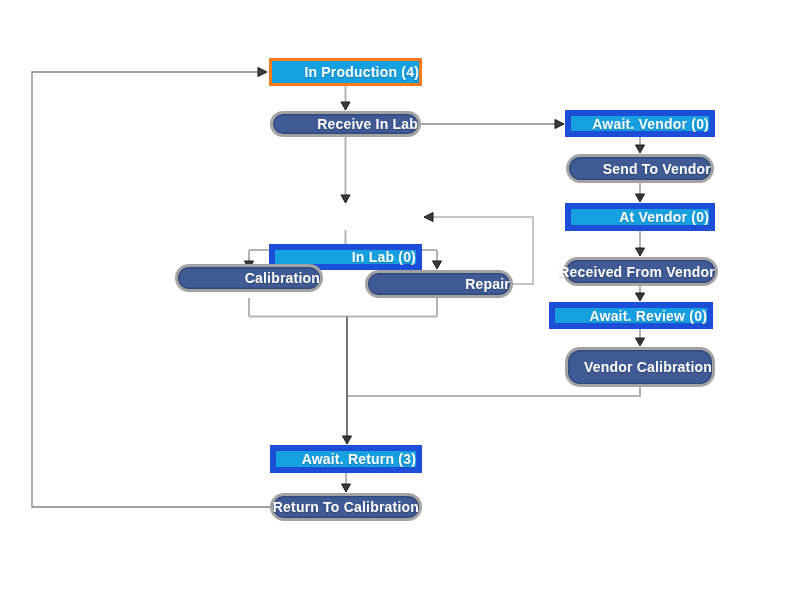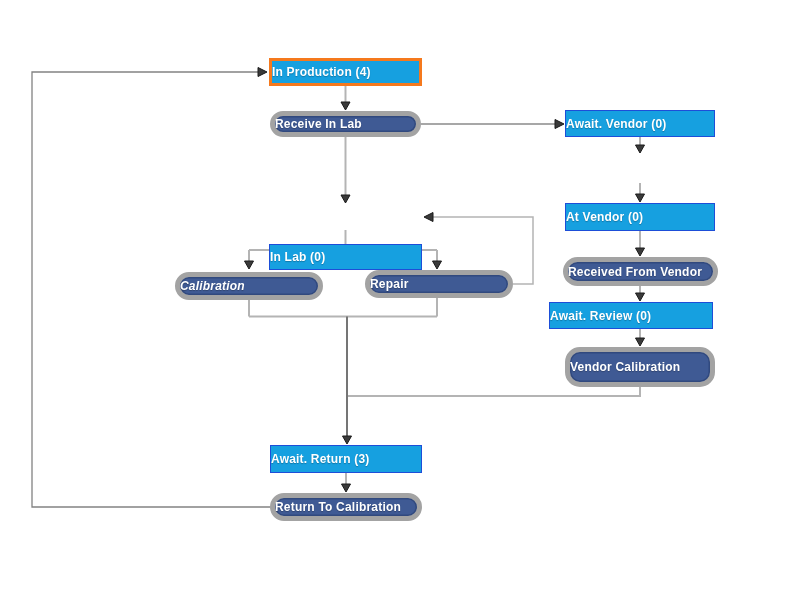--- a/index.html
+++ b/index.html
@@ -14,9 +14,9 @@
   .node{
     position:absolute;
     box-sizing:border-box;
-    display:flex;align-items:center;justify-content:flex-start;
+    display:flex;align-items:center;justify-content:flex-end;
     color:#ffffff;
-    font-size:12px;font-weight:bold;
+    font-size:14px;font-weight:bold;
     letter-spacing:.2px;
     text-shadow:0 1px 1px rgba(0,0,0,.25);
     cursor:pointer;

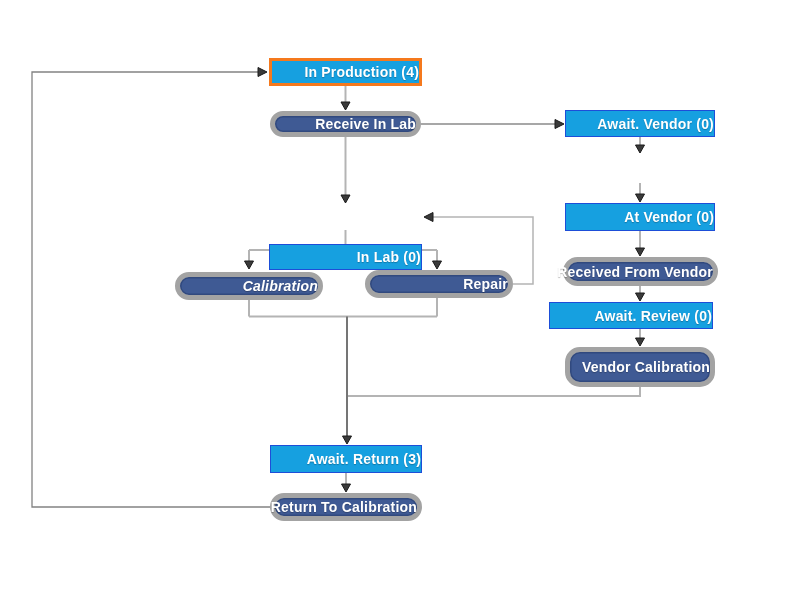--- a/index.html
+++ b/index.html
@@ -32,7 +32,7 @@
   }
   .action{
     background:#3F5A94;
-    border:5px solid #a3a3a3;
+    border:3px solid #a3a3a3;
     border-radius:15px;
     box-shadow:inset 0 0 0 1.5px #31497e;
   }

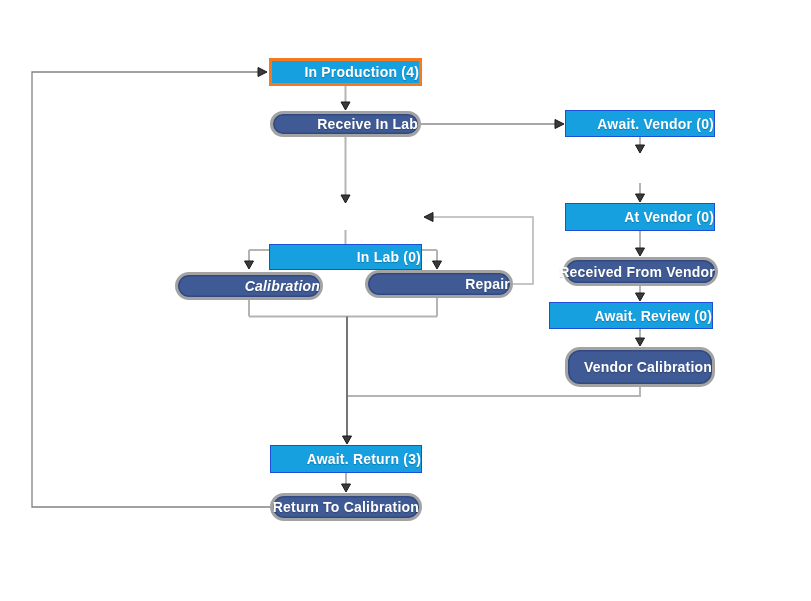--- a/index.html
+++ b/index.html
@@ -25,7 +25,7 @@
   }
   .state{
     background:#16A0E0;
-    border:1px solid #1d4ed8;
+    border:6px solid #1d4ed8;
   }
   .state.selected{
     border:3px solid #F5791D;

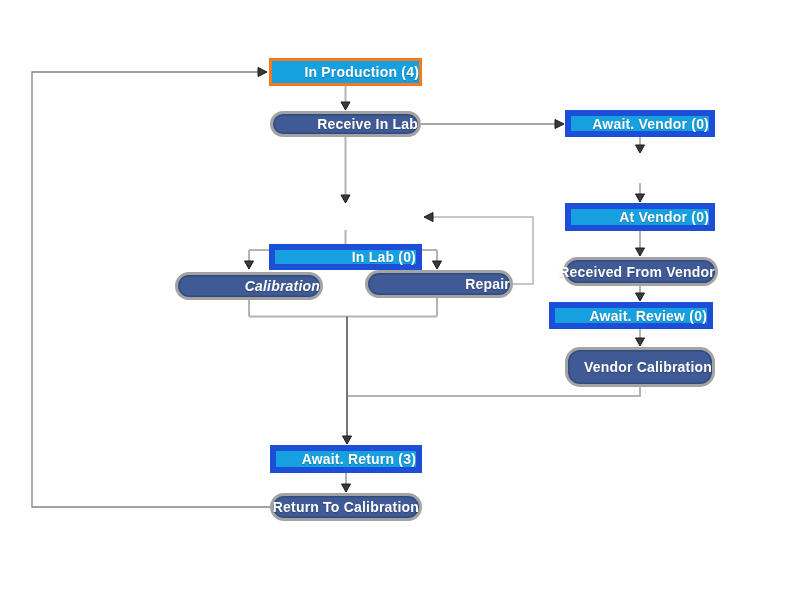--- a/index.html
+++ b/index.html
@@ -136,6 +136,9 @@
     <span>Await. Vendor (0)</span>
   </div>
 
+  <div class="node action" style="left:566px;top:154px;width:148px;height:29px;">
+    <span>Send To Vendor</span>
+  </div>
 
   <div class="node state" style="left:269px;top:204px;width:153px;height:26px;margin-top:40px;">
     <span>In Lab (0)</span>

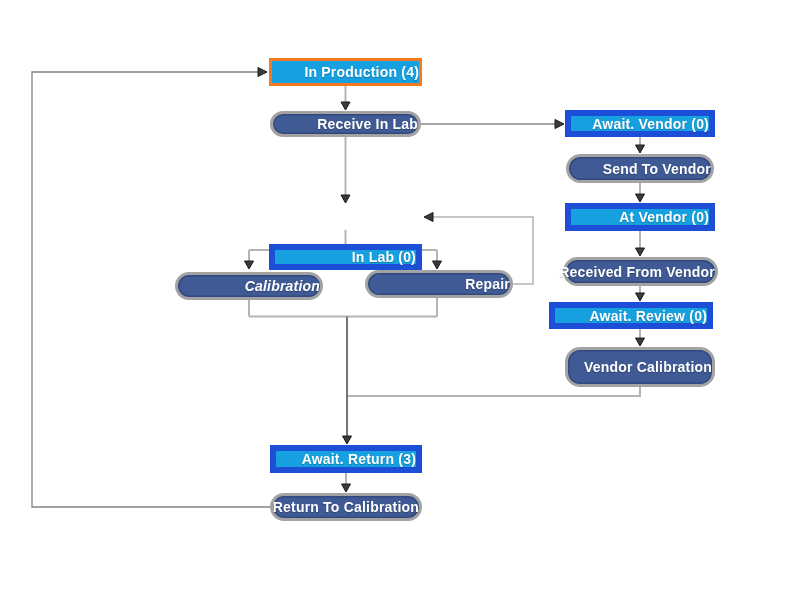--- a/index.html
+++ b/index.html
@@ -148,7 +148,7 @@
     <span>At Vendor (0)</span>
   </div>
 
-  <div class="node action" style="left:175px;top:272px;width:148px;height:28px;font-style:italic;">
+  <div class="node action" style="left:175px;top:264px;width:148px;height:28px;">
     <span>Calibration</span>
   </div>
 

